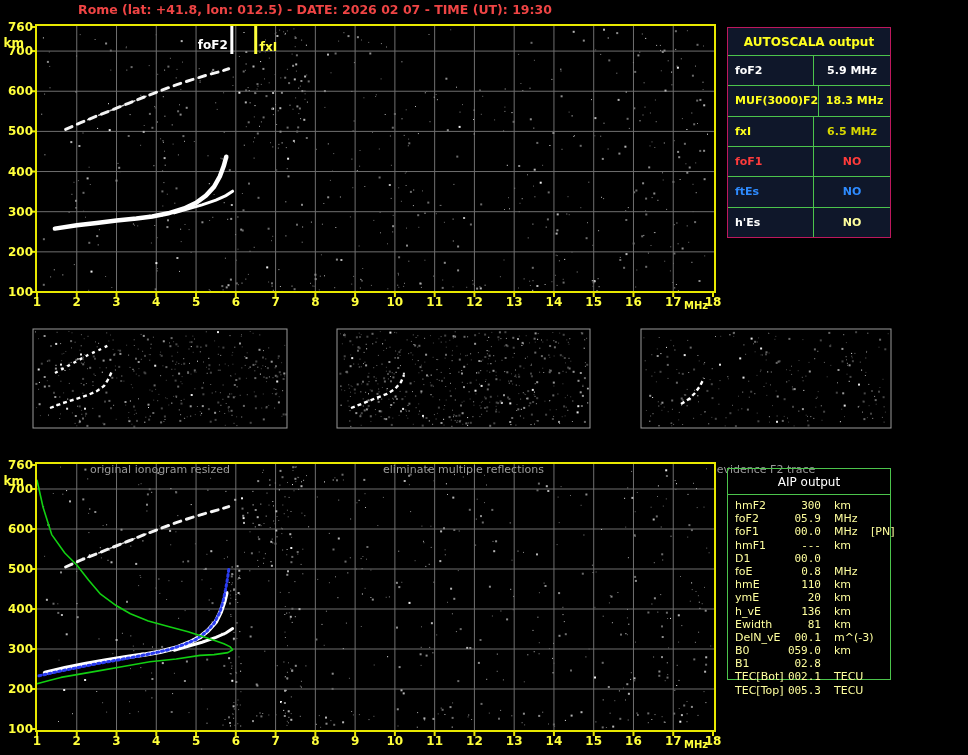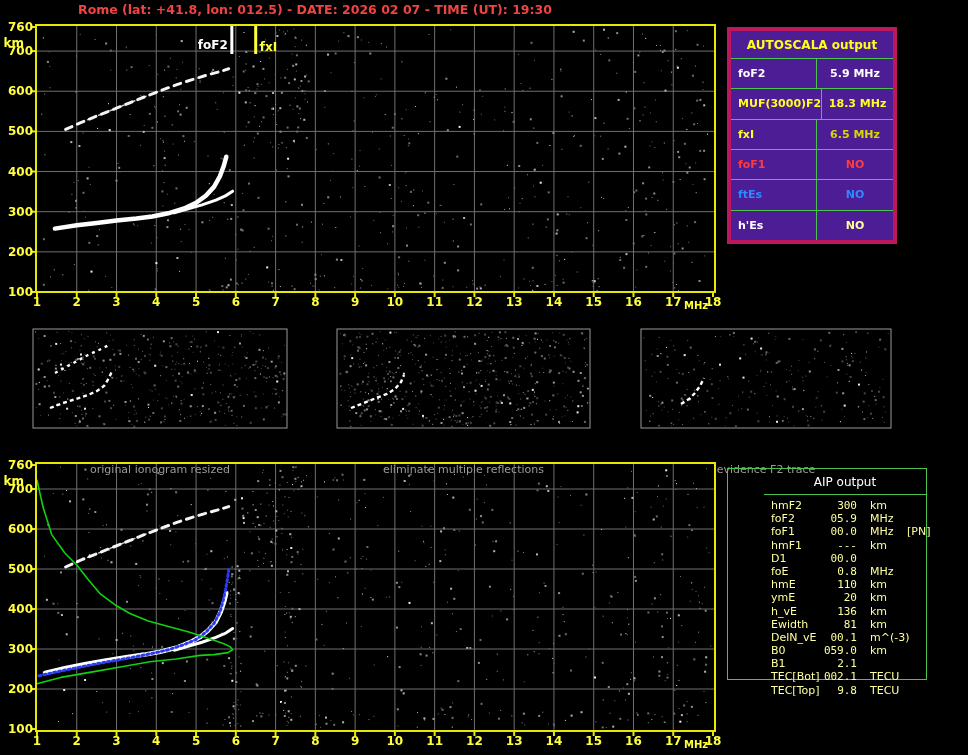--- a/index.html
+++ b/index.html
@@ -11,7 +11,7 @@
   .caption{position:absolute;top:431px;color:#9a9a9a;font-size:11px;text-align:center;margin-top:32px;}
   
   .atbl{position:absolute;left:727px;top:27px;width:162px;height:209px;
-        border:4px solid #be185d;display:flex;flex-direction:column;background:#4c1d95;}
+        border:1px solid #be185d;display:flex;flex-direction:column;background:#0f172a;}
   .atbl-header{flex:0 0 27px;display:flex;align-items:center;justify-content:center;
         color:#ffff1e;font-weight:bold;font-size:12px;}
   .atbl-row{flex:1;display:flex;border-top:1px solid #4cc44c;align-items:stretch;

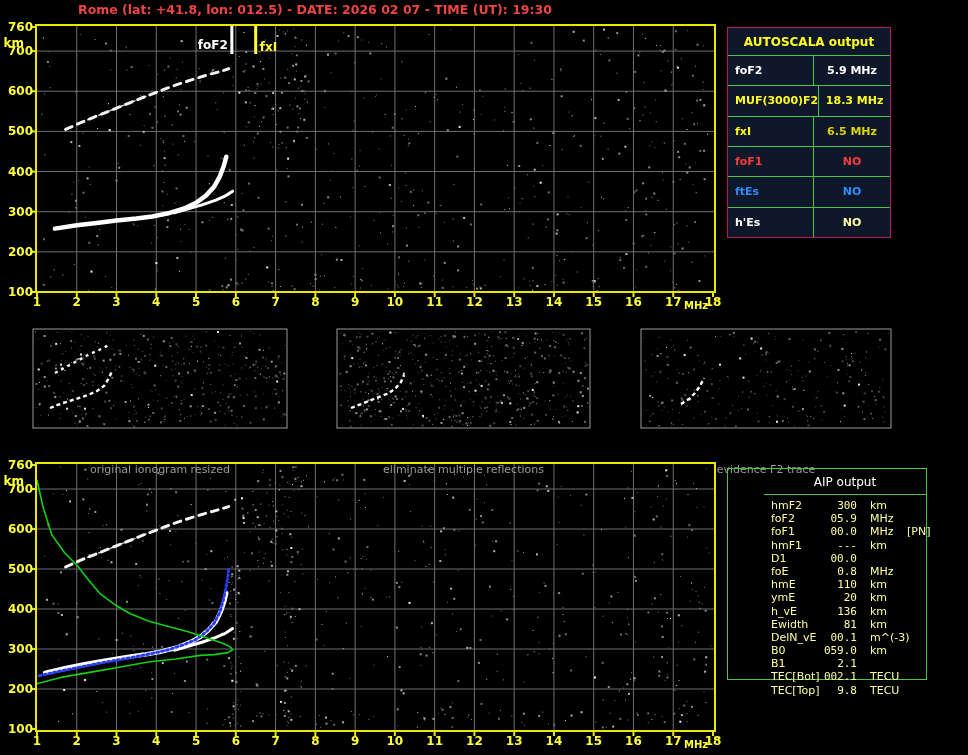--- a/index.html
+++ b/index.html
@@ -21,7 +21,7 @@
         justify-content:center;}
   
   .aip{position:absolute;left:727px;top:468px;width:162px;height:210px;
-       border:1px solid #4cc44c;padding-left:36px;}
+       border:1px solid #4cc44c;}
   .aip-header{height:25px;border-bottom:1px solid #4cc44c;display:flex;
        align-items:center;justify-content:center;color:#ffffff;font-size:12px;}
   .aip-body{padding:4px 0 0 7px;}

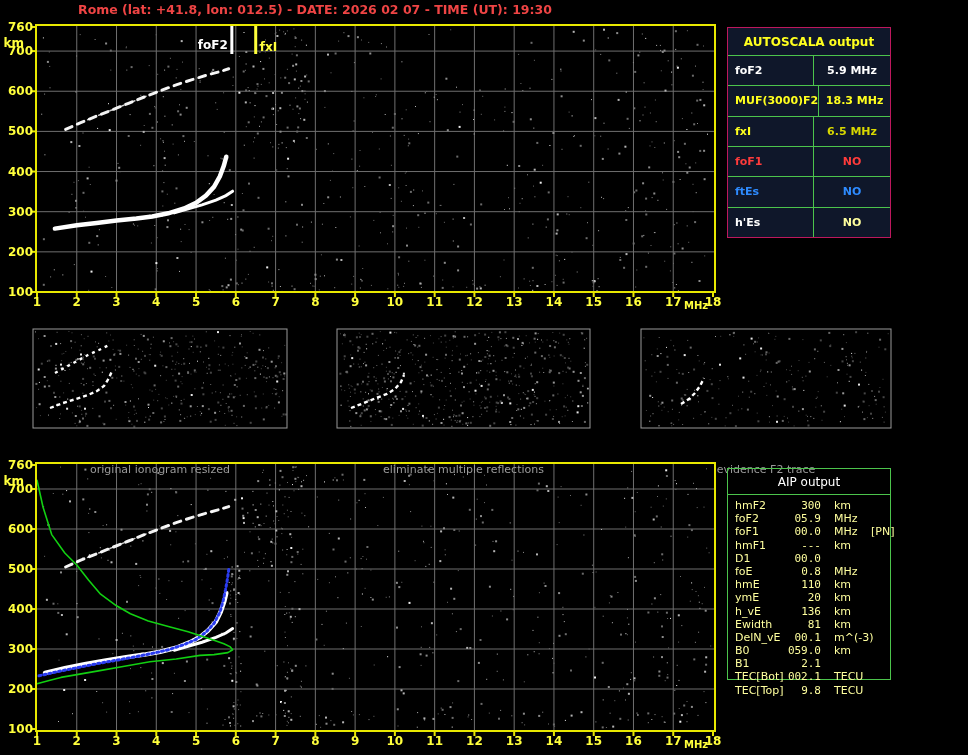--- a/index.html
+++ b/index.html
@@ -3043,7 +3043,7 @@
       </div>
       <div class="aip-row">
         <div class="aip-label">B1</div>
-        <div class="aip-value">2.1</div>
+        <div class="aip-value">02.8</div>
         <div class="aip-unit"></div>
         <div class="aip-note"></div>
       </div>

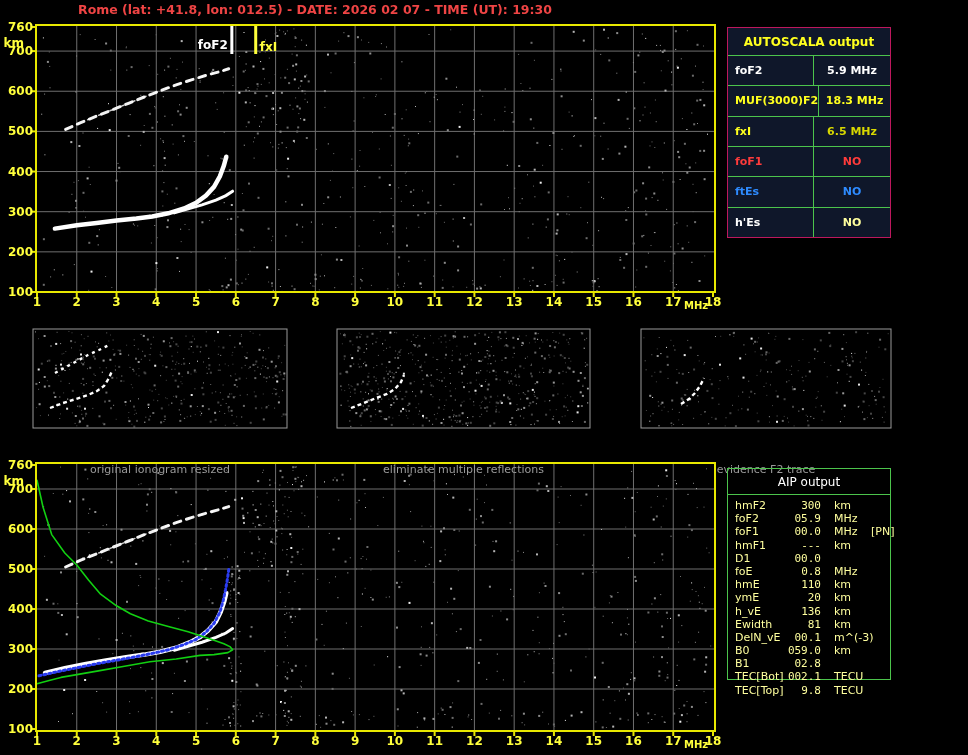--- a/index.html
+++ b/index.html
@@ -3055,7 +3055,7 @@
       </div>
       <div class="aip-row">
         <div class="aip-label">TEC[Top]</div>
-        <div class="aip-value">9.8</div>
+        <div class="aip-value">005.3</div>
         <div class="aip-unit">TECU</div>
         <div class="aip-note"></div>
       </div>

